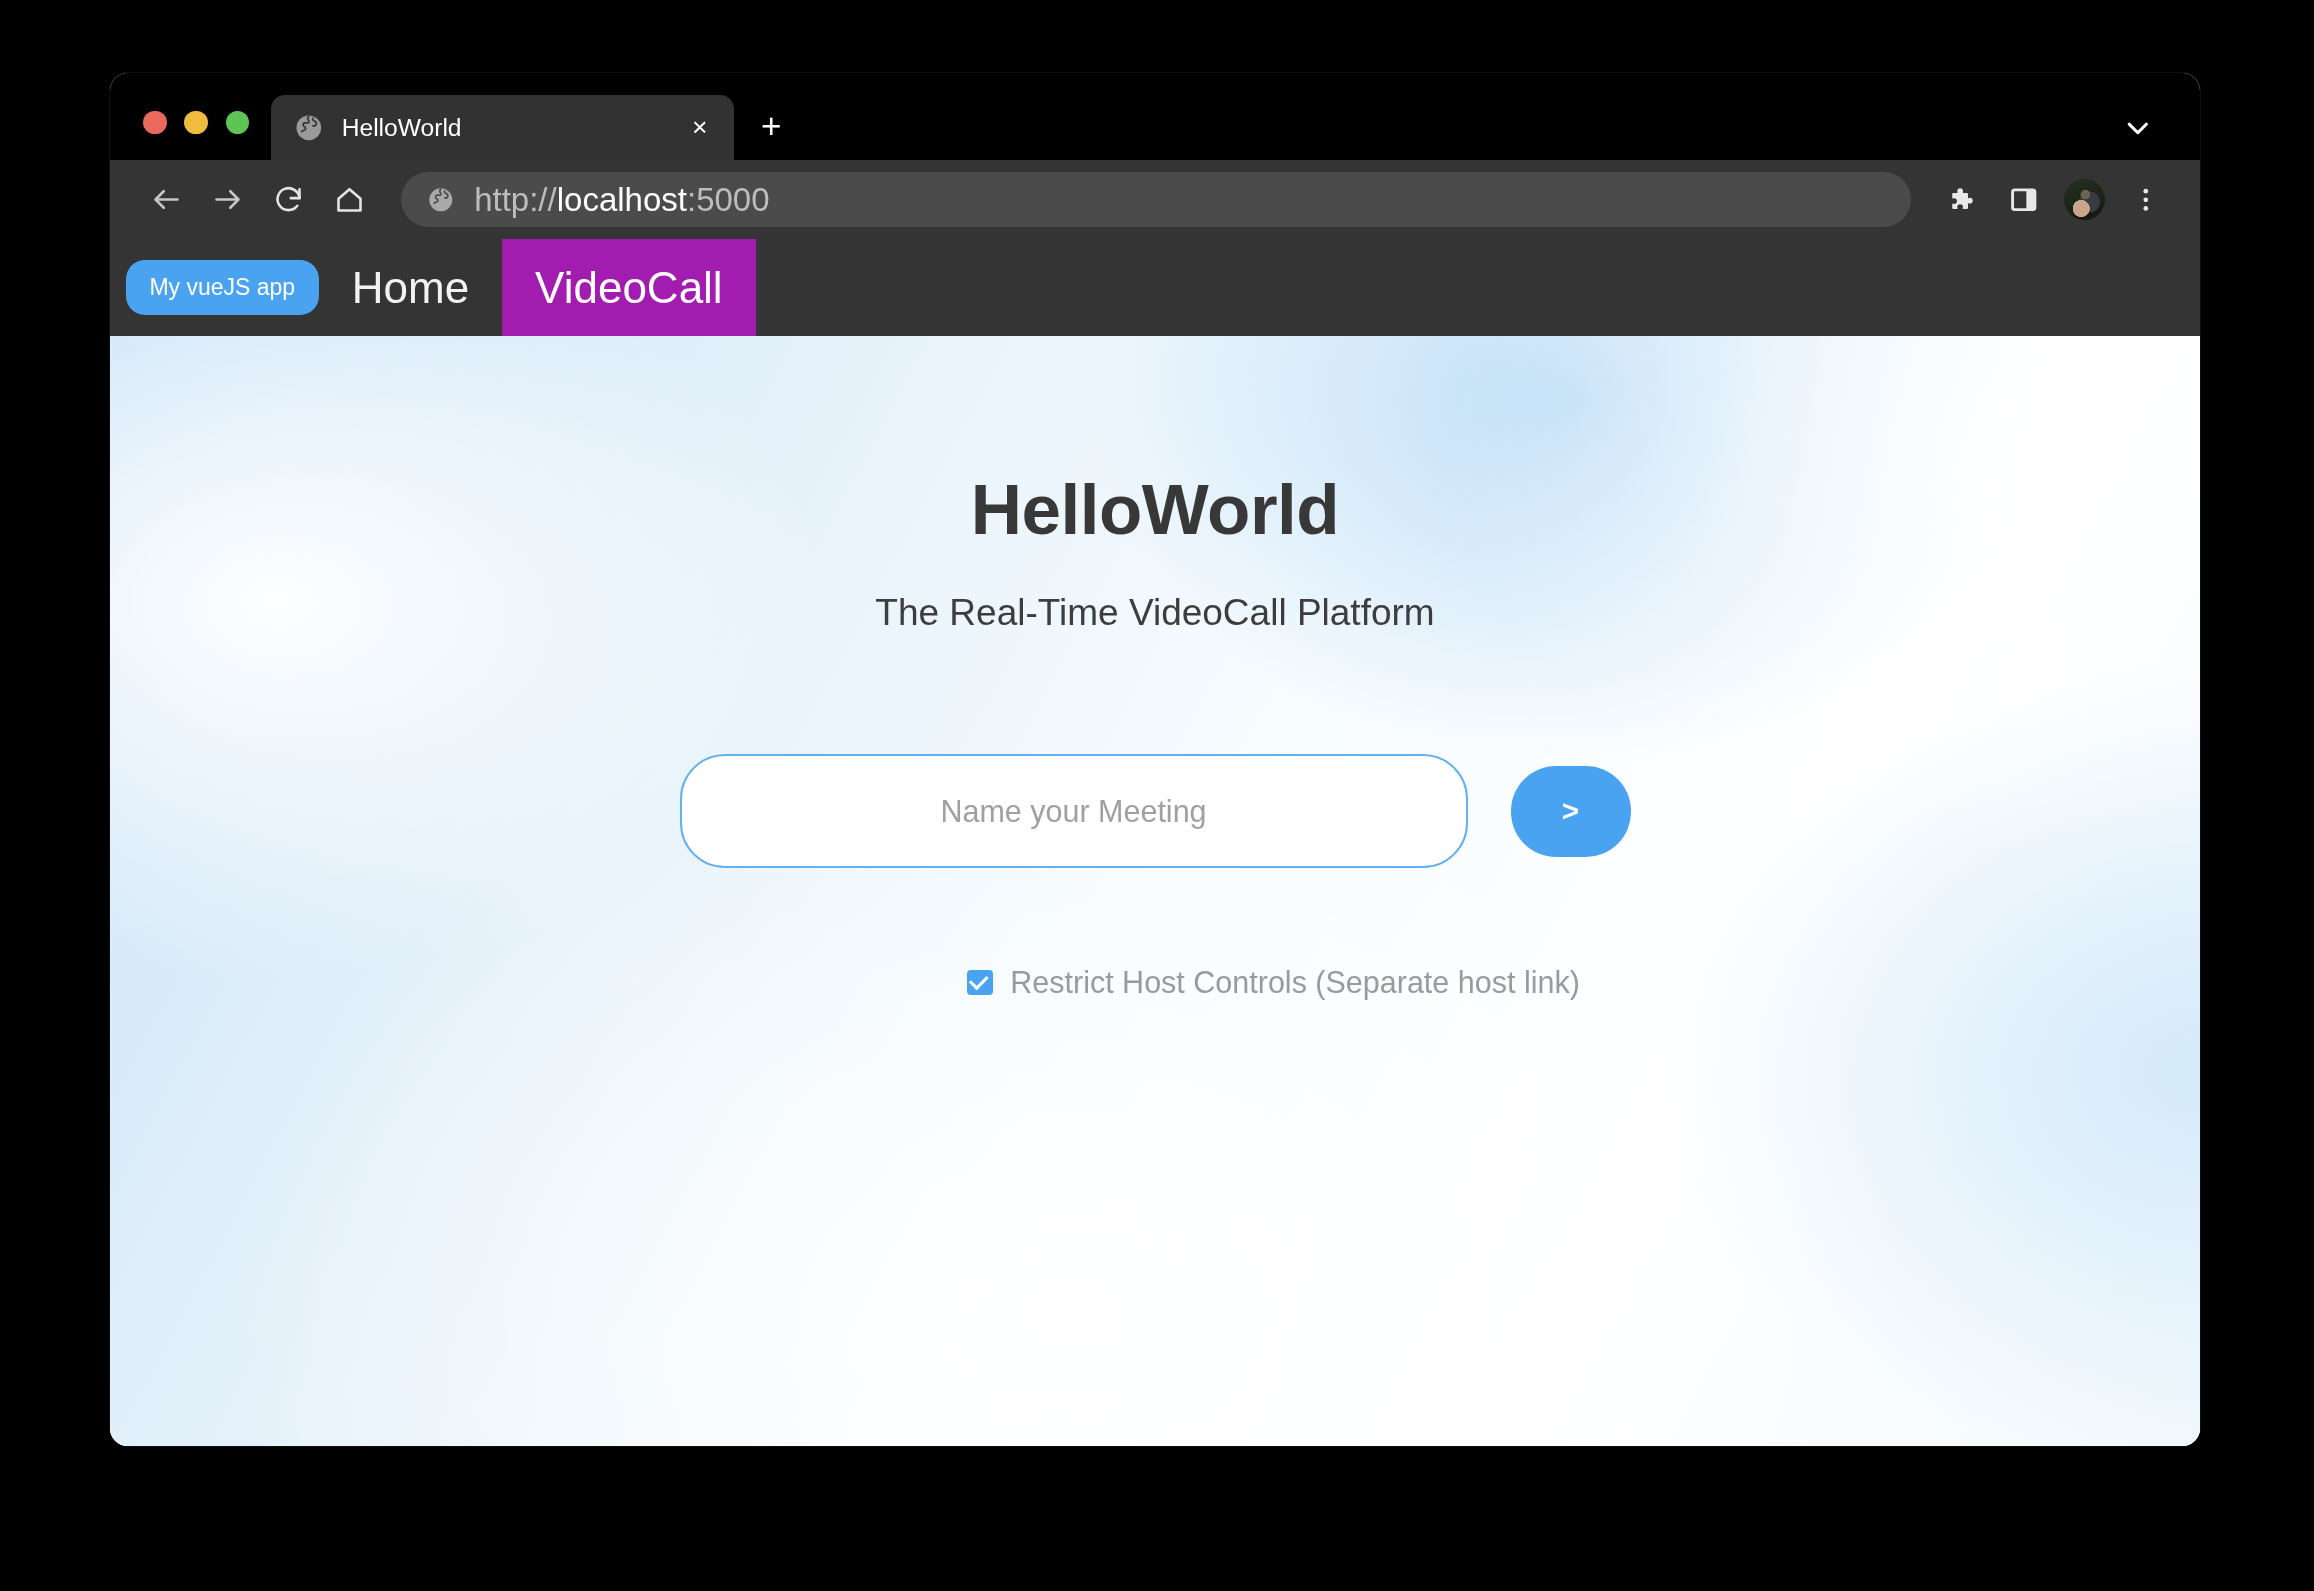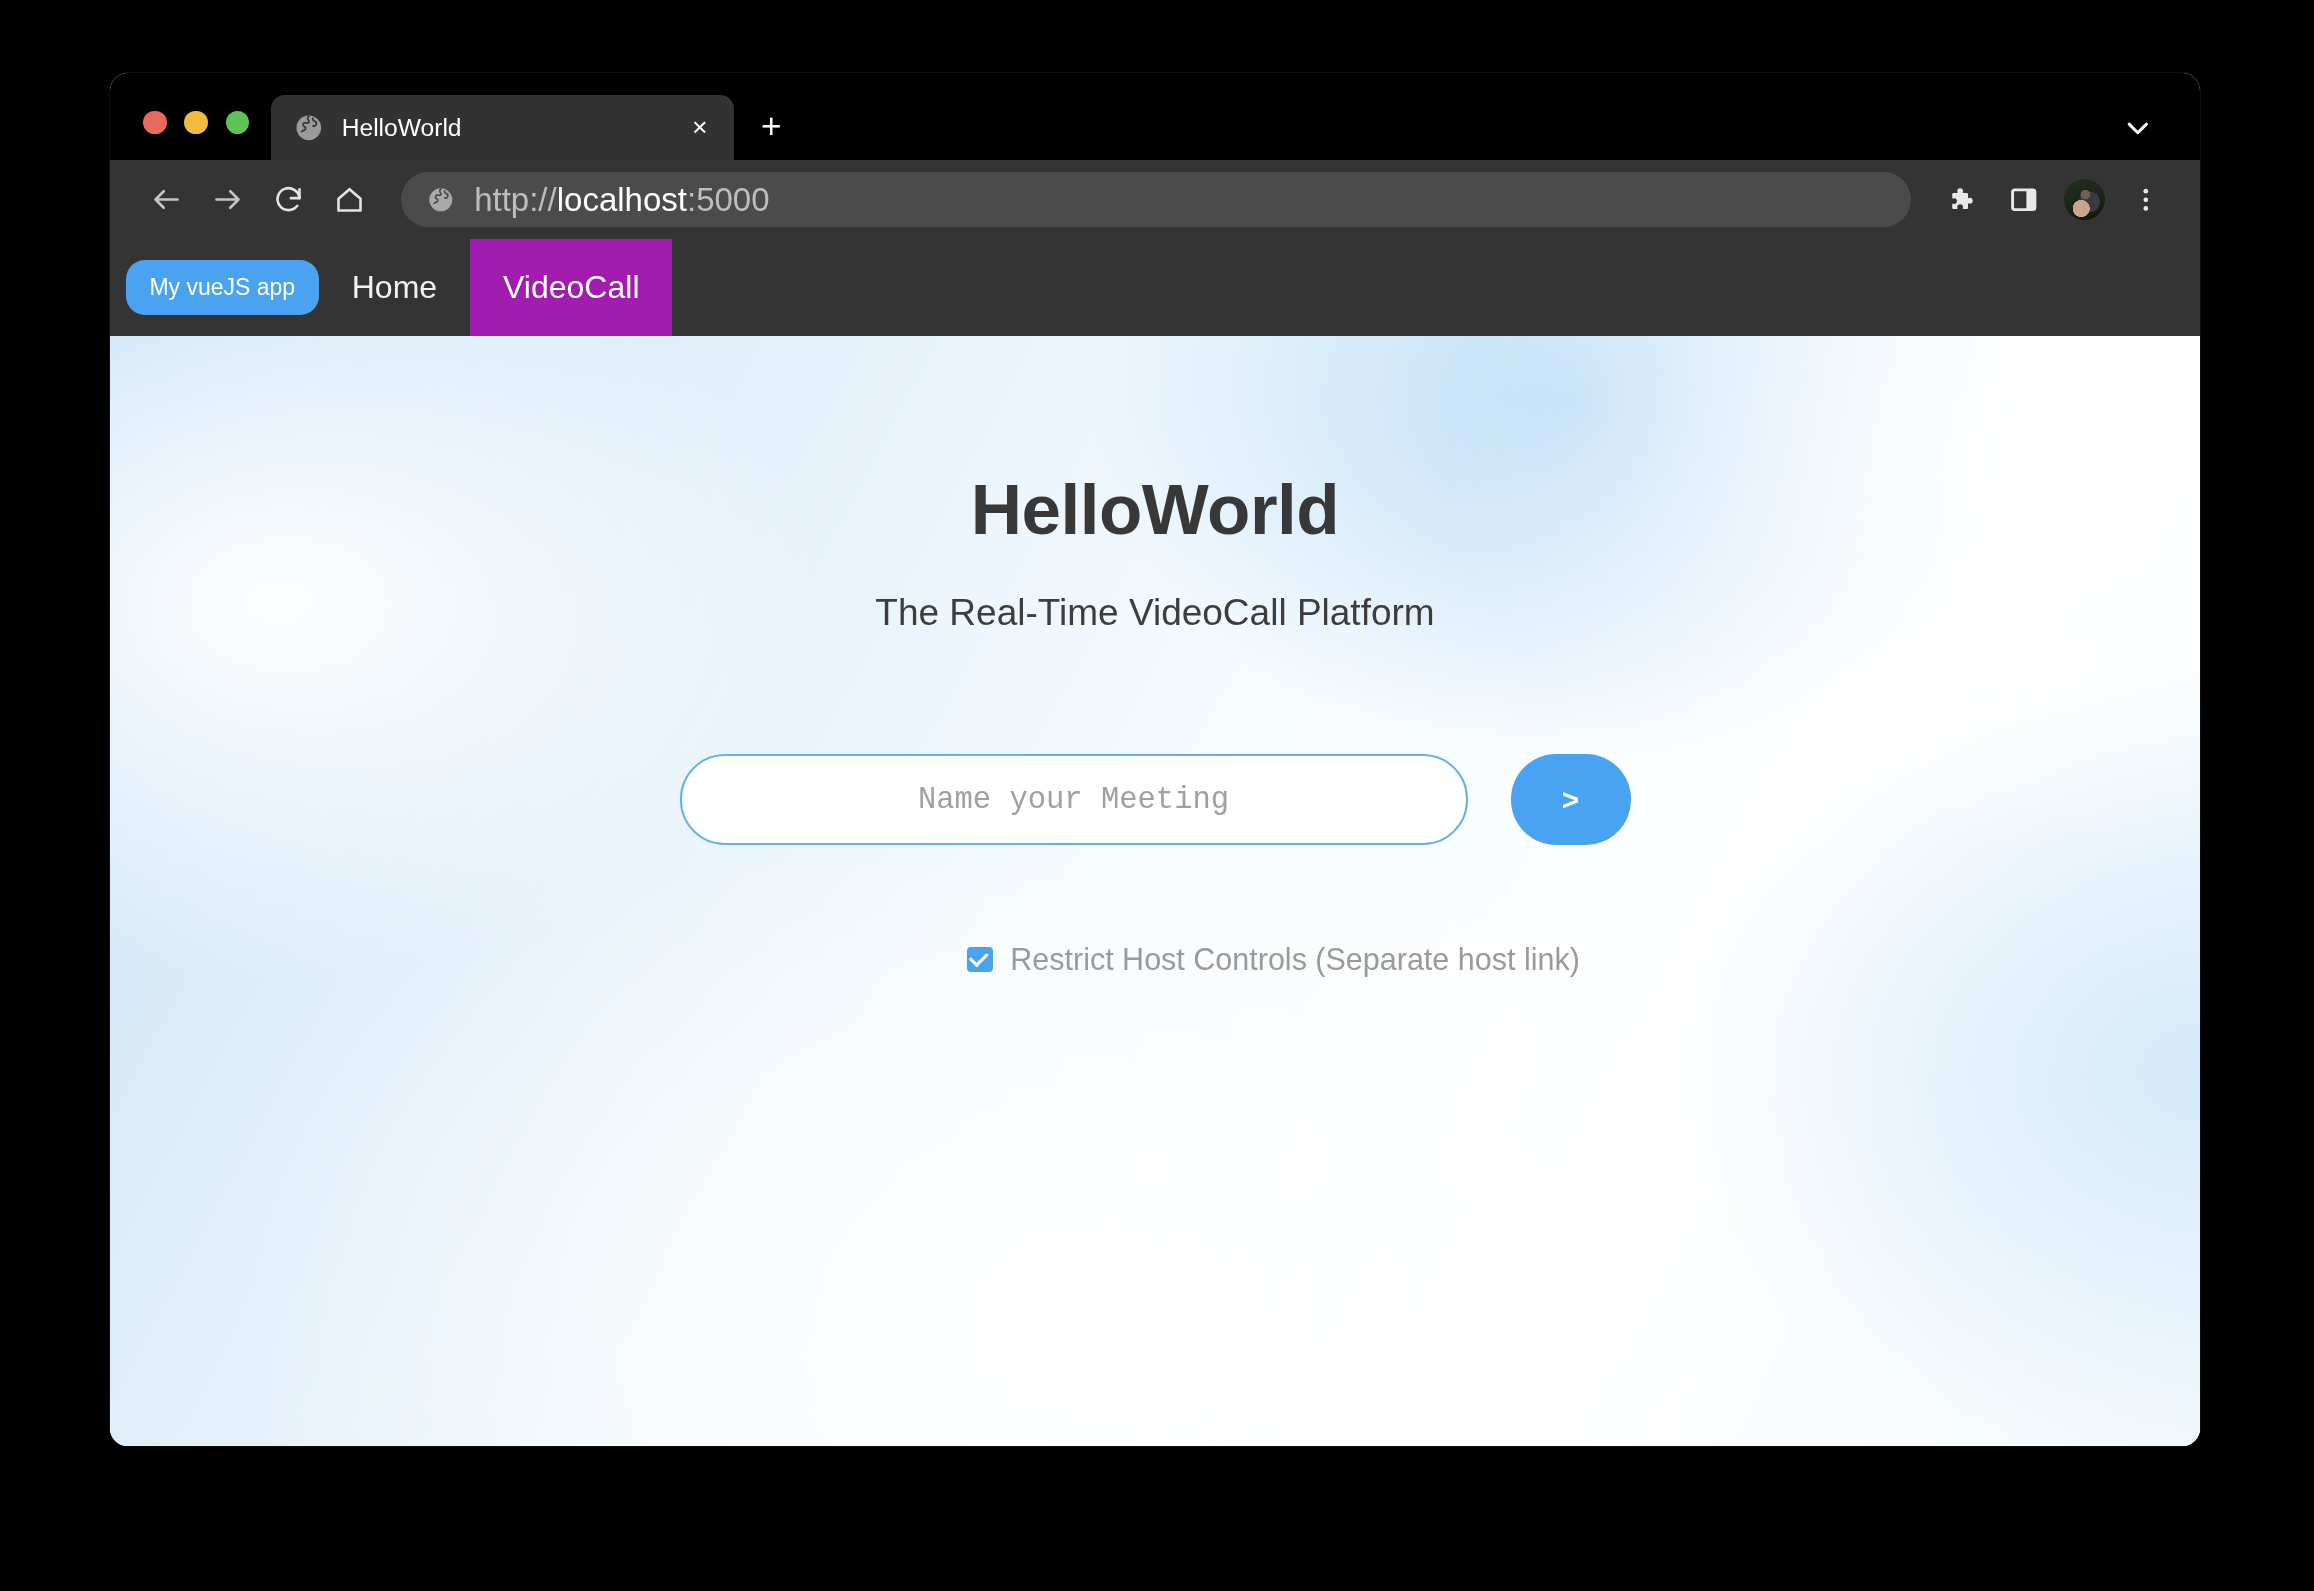--- a/index.html
+++ b/index.html
@@ -206,7 +206,7 @@
     align-items: center;
     padding: 0 33px;
     color: #f2f2f2;
-    font-size: 32px;
+    font-size: 44px;
     white-space: nowrap;
   }
   .nav-link.active {

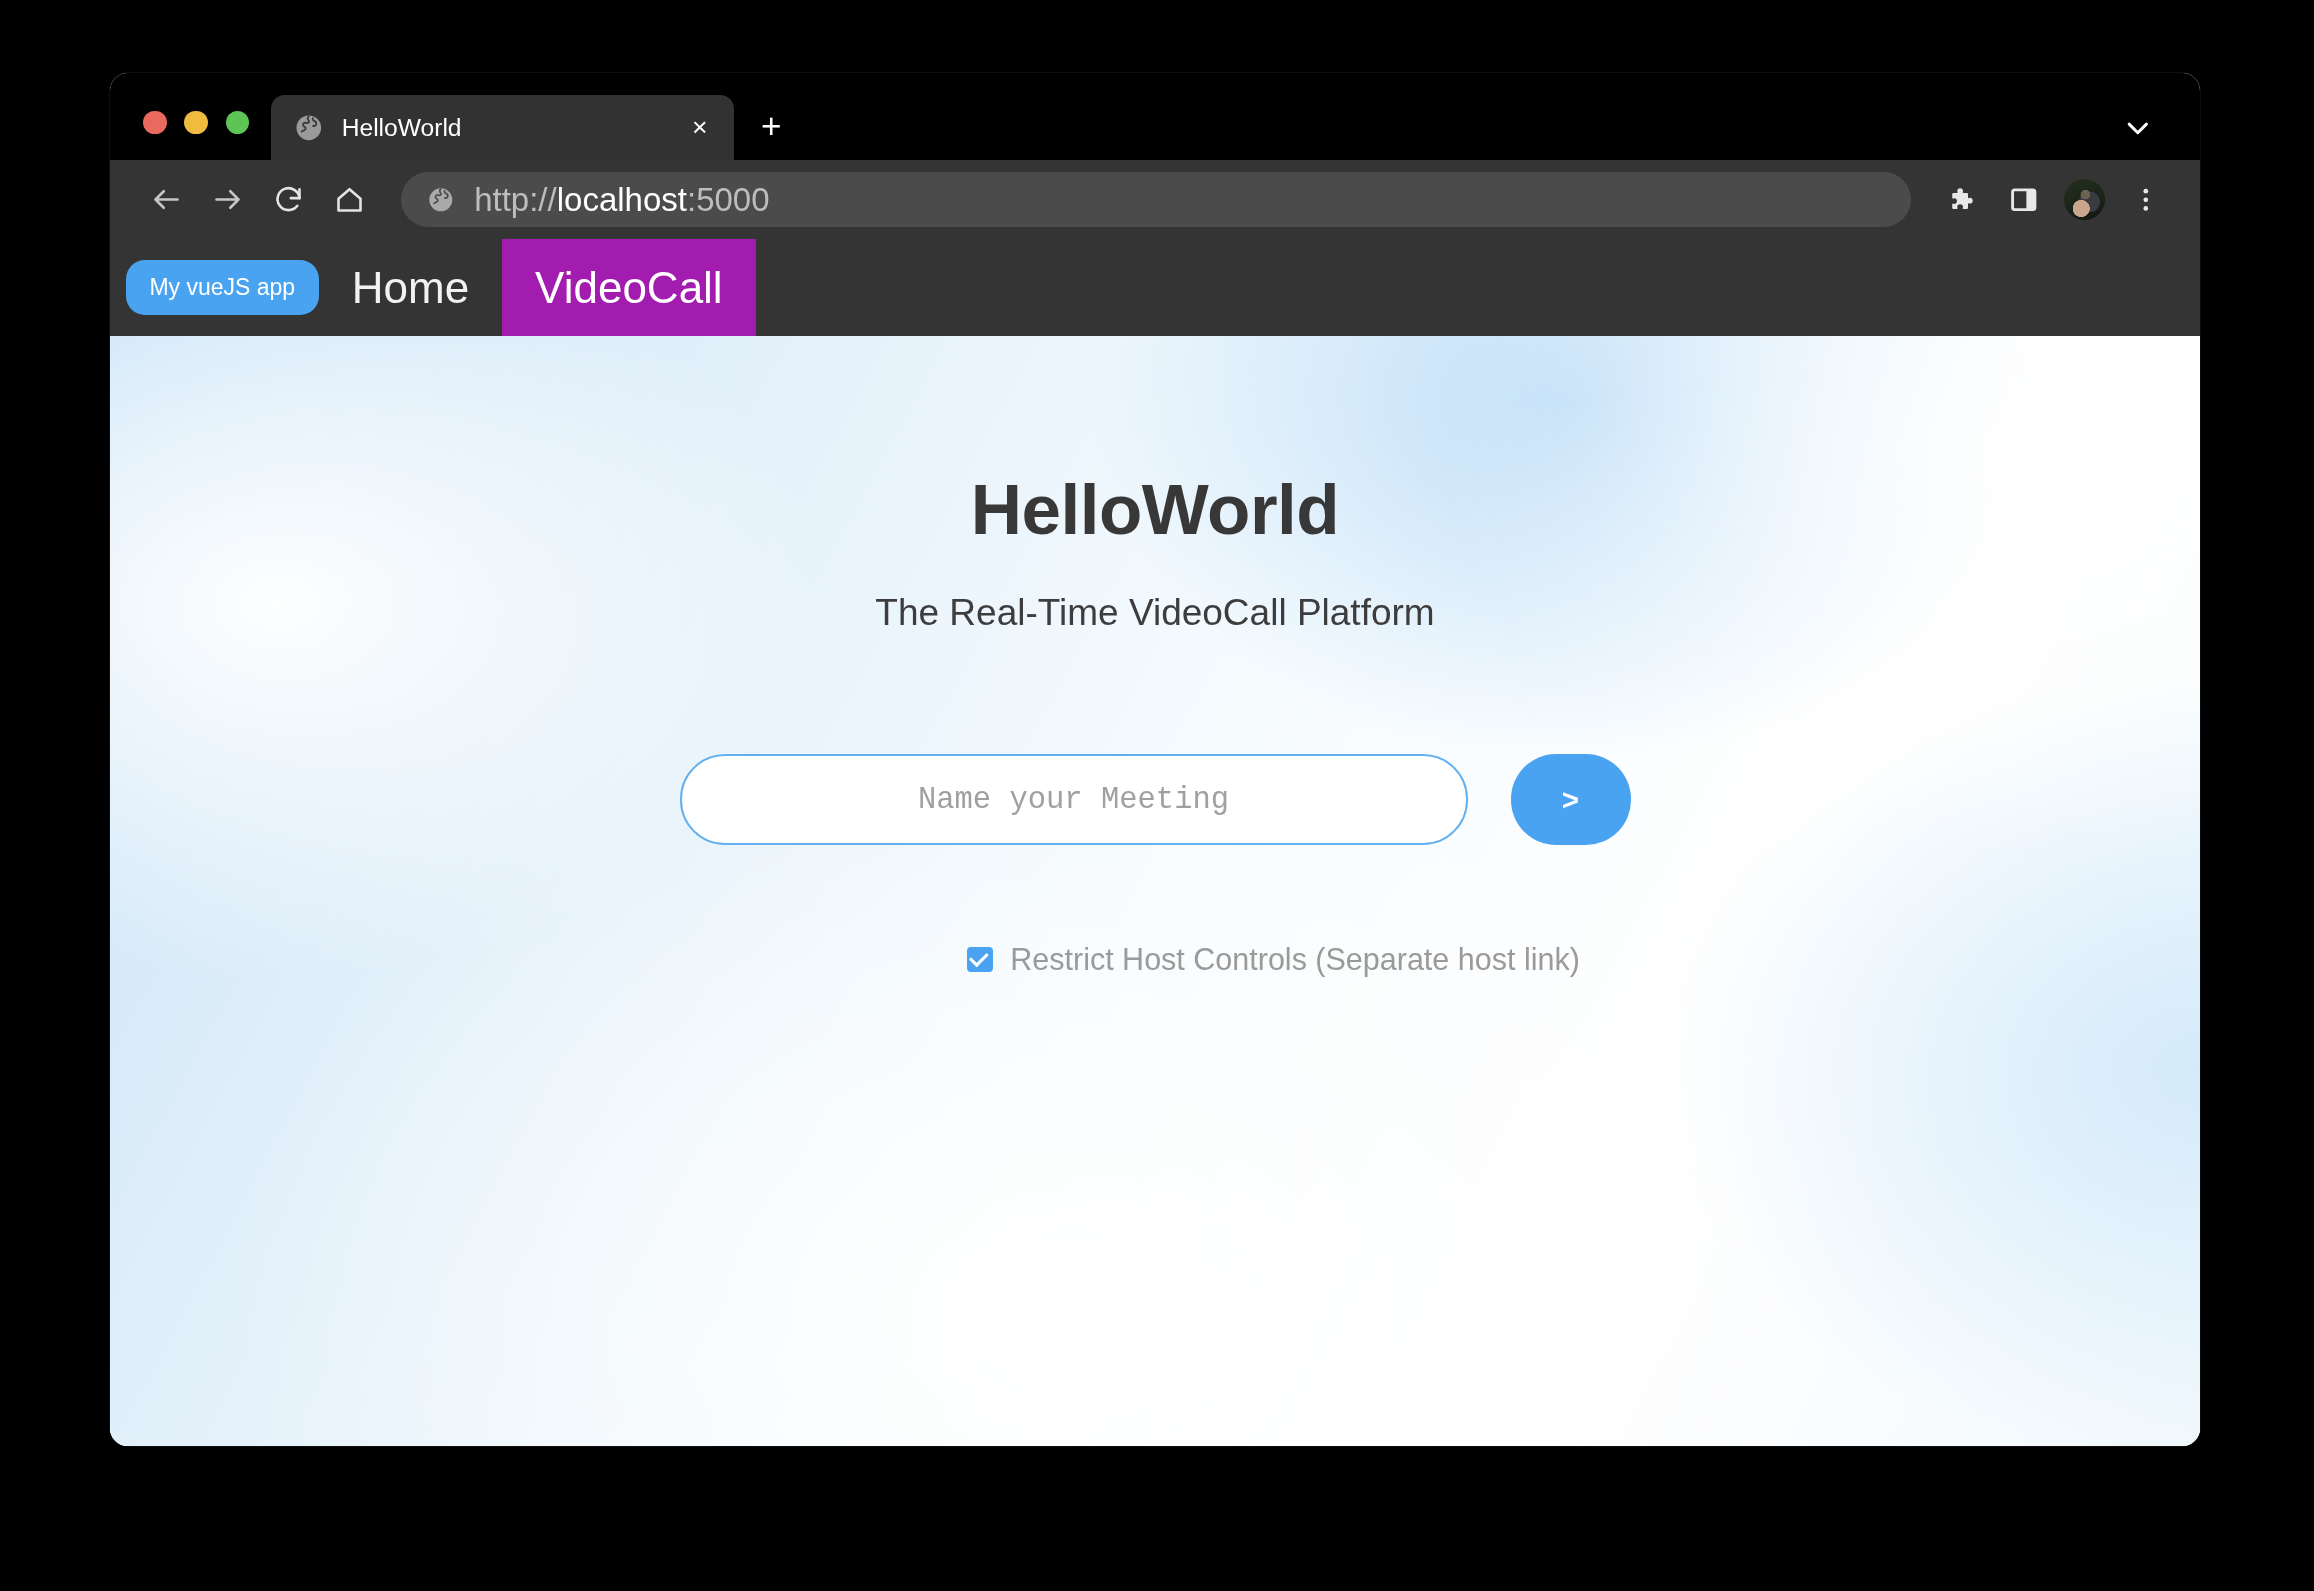--- a/index.html
+++ b/index.html
@@ -256,7 +256,7 @@
   }
   .meeting-input {
     width: 788px;
-    height: 91px;
+    height: 114px;
     box-sizing: border-box;
     border: 2px solid #62b0ef;
     border-radius: 45px;
@@ -265,7 +265,7 @@
     color: #3d3d3d;
     text-align: center;
     outline: none;
-    font-family: Liberation Mono, monospace;
+    font-family: Liberation Sans, sans-serif;
   }
   .meeting-input::placeholder {
     color: #a0a0a0;

